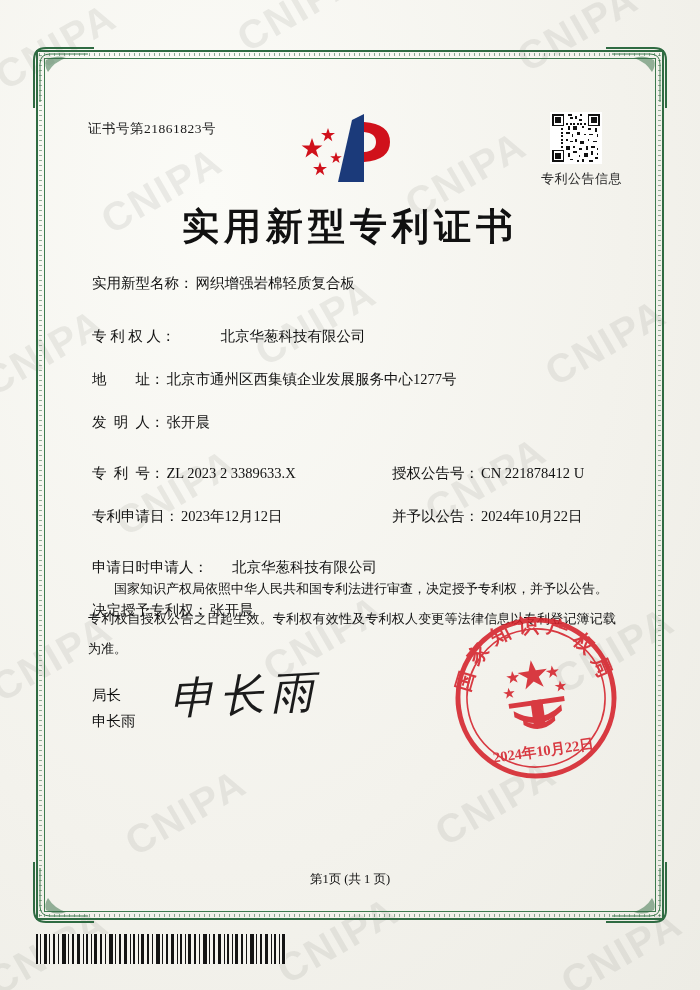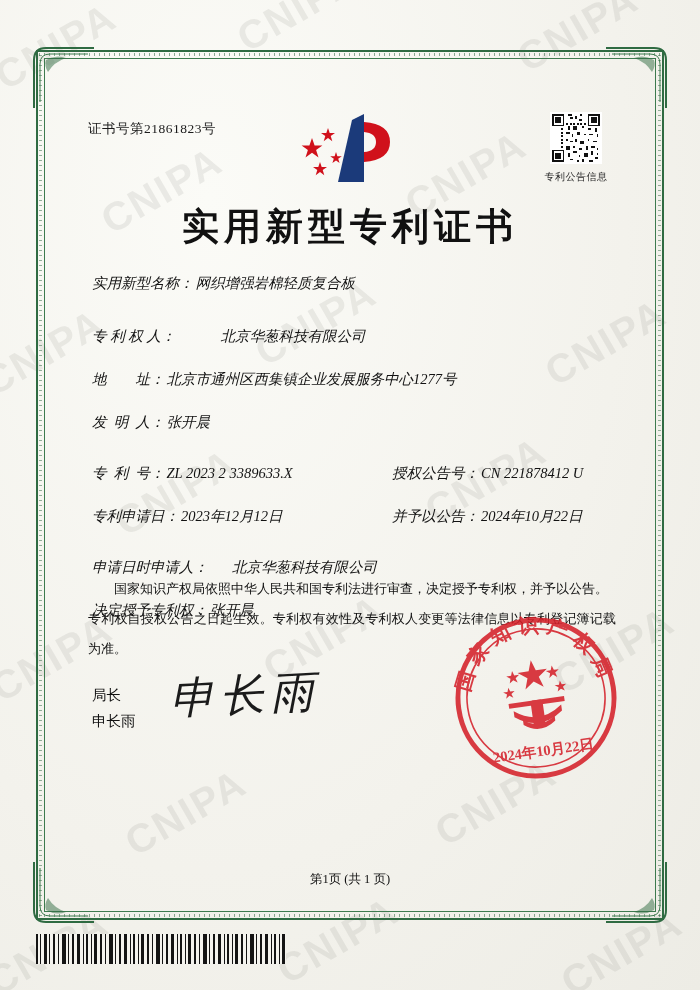--- a/index.html
+++ b/index.html
@@ -103,9 +103,10 @@
     background-color: #fff;
   }
   .qr-label {
-    font-size: 10px;
+    font-size: 13px;
     color: #2a2a2a;
     letter-spacing: 0.5px;
+    text-align: right;
   }
 
   .title {

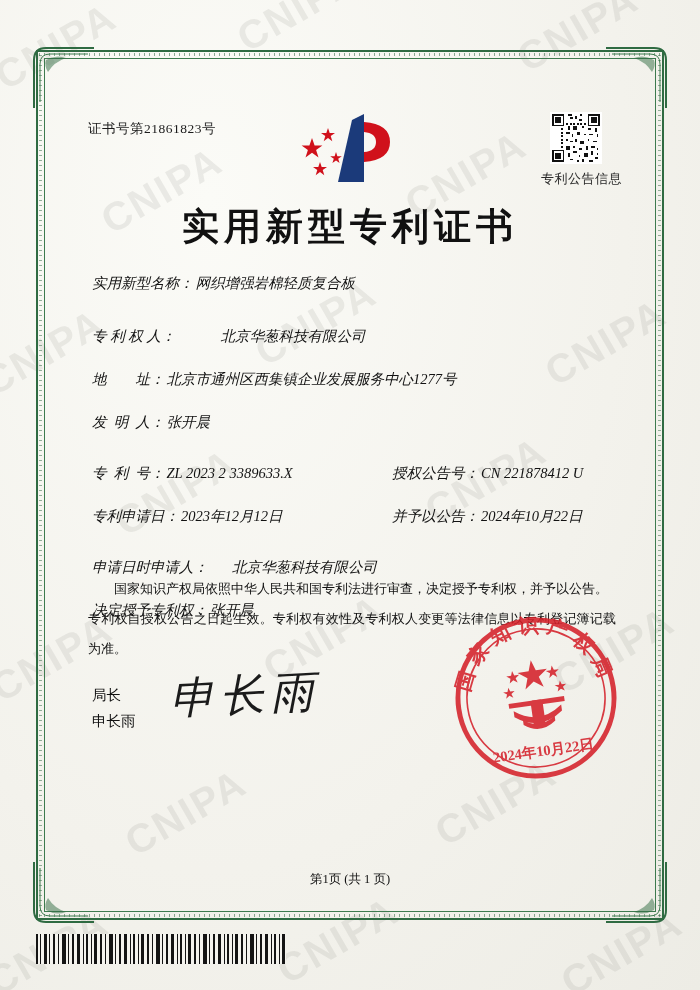--- a/index.html
+++ b/index.html
@@ -122,7 +122,7 @@
 
   .fields {
     position: absolute;
-    left: 32px; right: 26px; top: 200px; font-style: italic;
+    left: 32px; right: 26px; top: 200px;
   }
   .row {
     display: flex;

